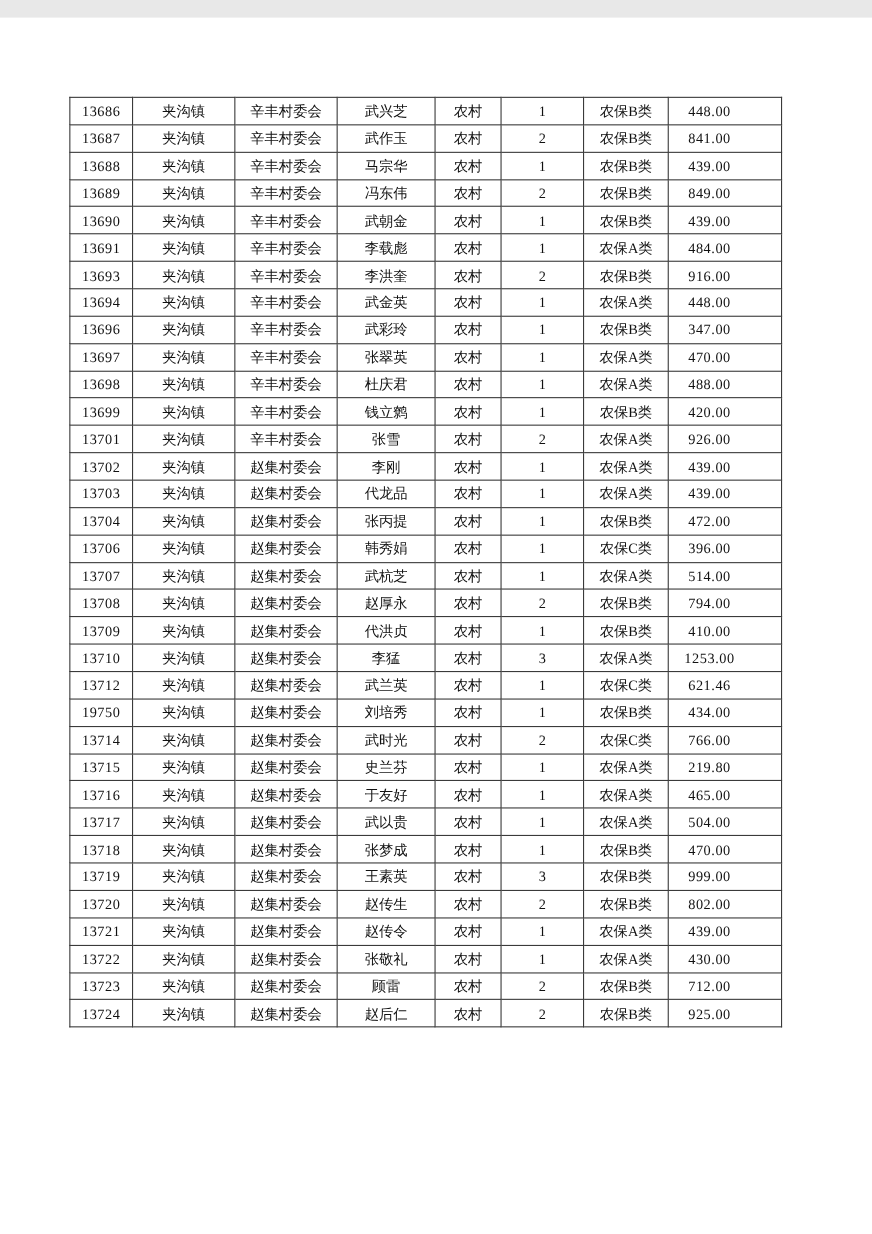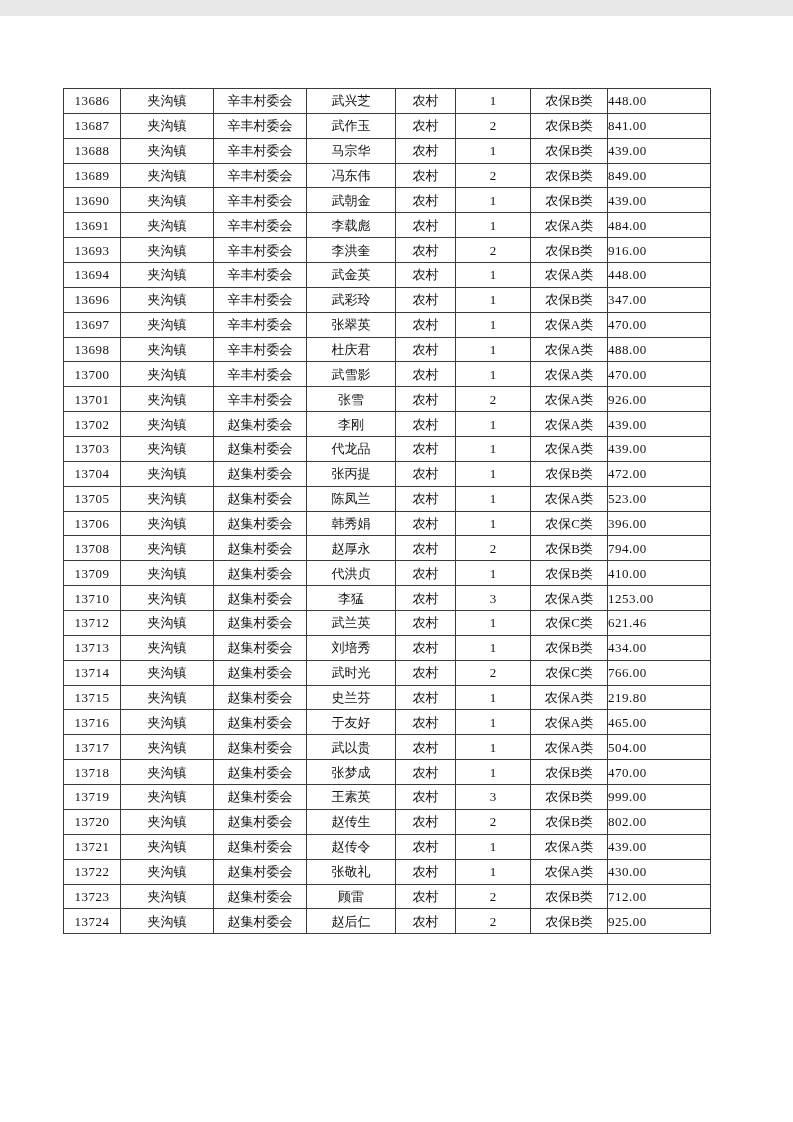--- a/index.html
+++ b/index.html
@@ -40,7 +40,7 @@
   }
   table.payments td.col-serial   { letter-spacing: 0.5px; }
   table.payments td.col-amount {
-    text-align: left;
+    text-align: center;
     padding-right: 28px;
     letter-spacing: 0.5px;
   }

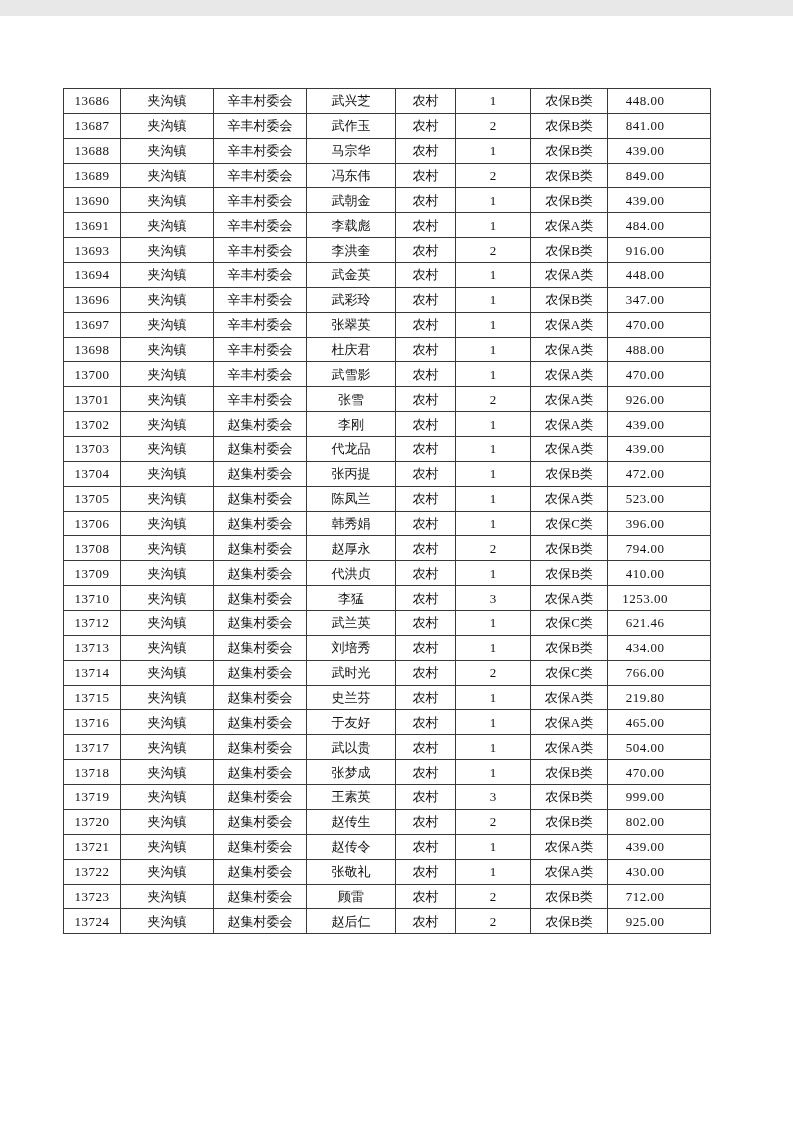--- a/index.html
+++ b/index.html
@@ -173,6 +173,16 @@
             <td class="col-amount">488.00</td>
           </tr>
           <tr>
+            <td class="col-serial">13699</td>
+            <td class="col-town">夹沟镇</td>
+            <td class="col-village">辛丰村委会</td>
+            <td class="col-name">钱立鹩</td>
+            <td class="col-residence">农村</td>
+            <td class="col-count">1</td>
+            <td class="col-category">农保B类</td>
+            <td class="col-amount">420.00</td>
+          </tr>
+          <tr>
             <td class="col-serial">13700</td>
             <td class="col-town">夹沟镇</td>
             <td class="col-village">辛丰村委会</td>

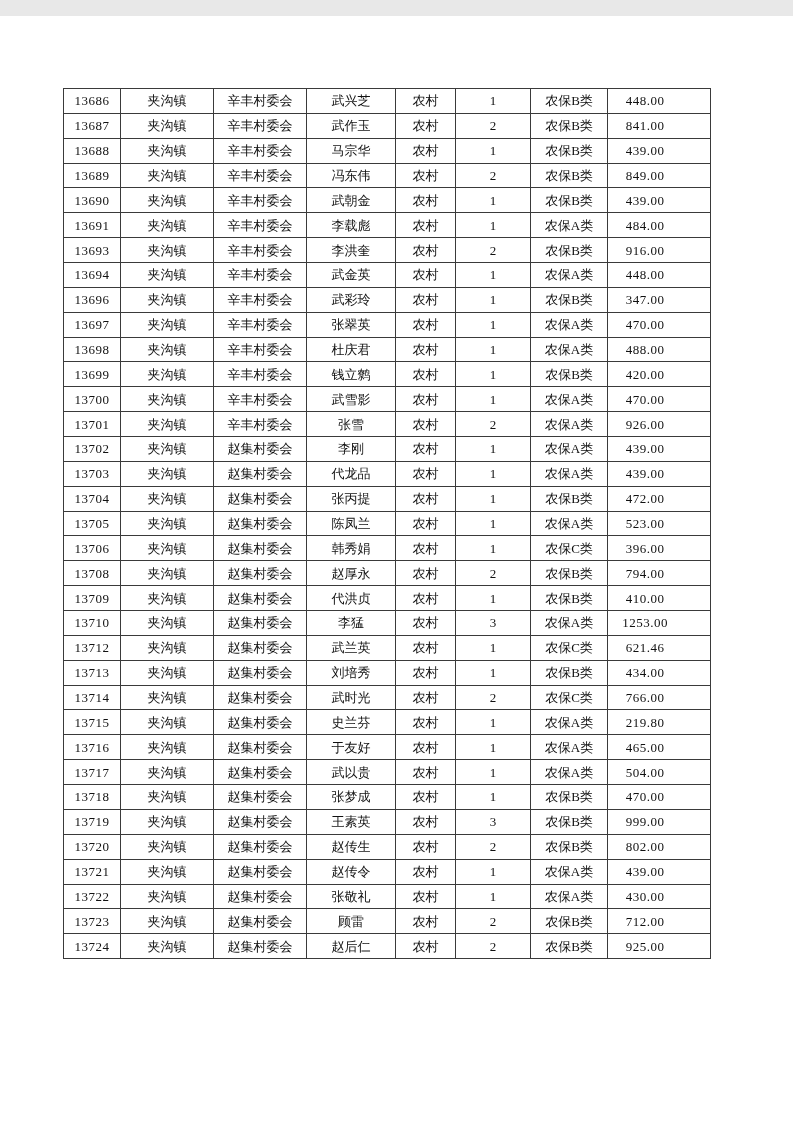--- a/index.html
+++ b/index.html
@@ -183,16 +183,6 @@
             <td class="col-amount">420.00</td>
           </tr>
           <tr>
-            <td class="col-serial">13700</td>
-            <td class="col-town">夹沟镇</td>
-            <td class="col-village">辛丰村委会</td>
-            <td class="col-name">武雪影</td>
-            <td class="col-residence">农村</td>
-            <td class="col-count">1</td>
-            <td class="col-category">农保A类</td>
-            <td class="col-amount">470.00</td>
-          </tr>
-          <tr>
             <td class="col-serial">13701</td>
             <td class="col-town">夹沟镇</td>
             <td class="col-village">辛丰村委会</td>

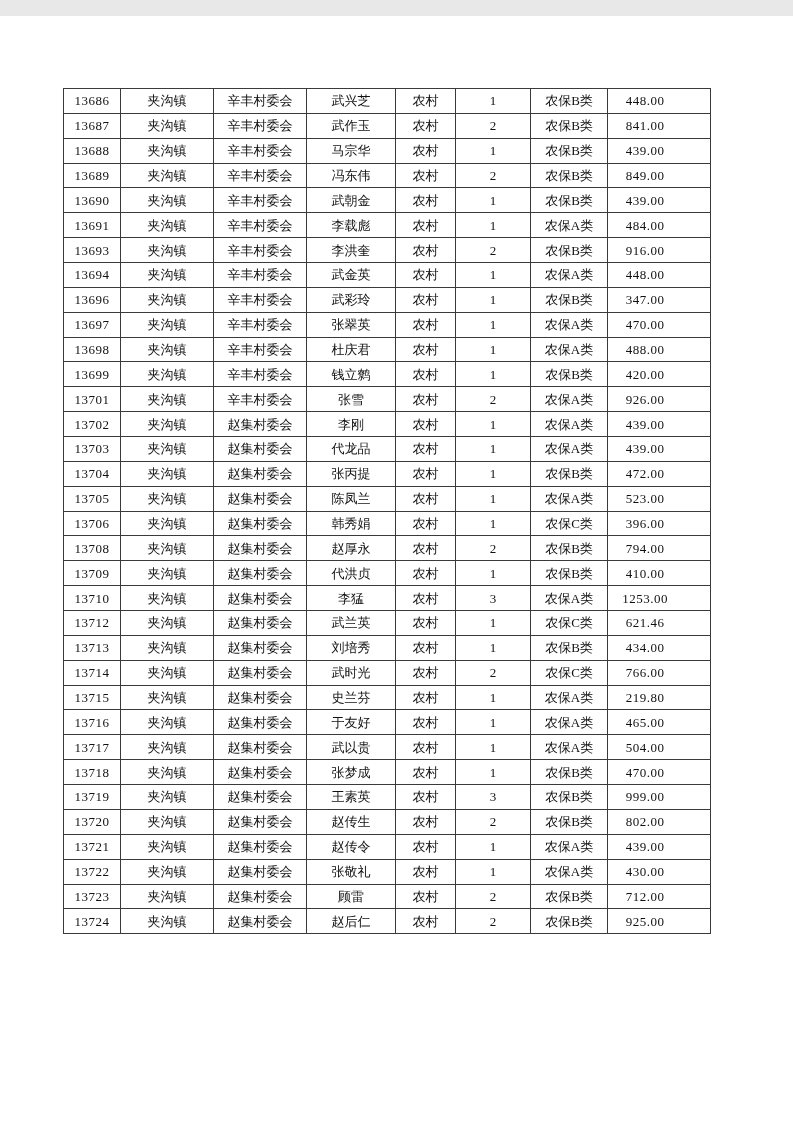--- a/index.html
+++ b/index.html
@@ -223,16 +223,6 @@
             <td class="col-amount">472.00</td>
           </tr>
           <tr>
-            <td class="col-serial">13705</td>
-            <td class="col-town">夹沟镇</td>
-            <td class="col-village">赵集村委会</td>
-            <td class="col-name">陈凤兰</td>
-            <td class="col-residence">农村</td>
-            <td class="col-count">1</td>
-            <td class="col-category">农保A类</td>
-            <td class="col-amount">523.00</td>
-          </tr>
-          <tr>
             <td class="col-serial">13706</td>
             <td class="col-town">夹沟镇</td>
             <td class="col-village">赵集村委会</td>

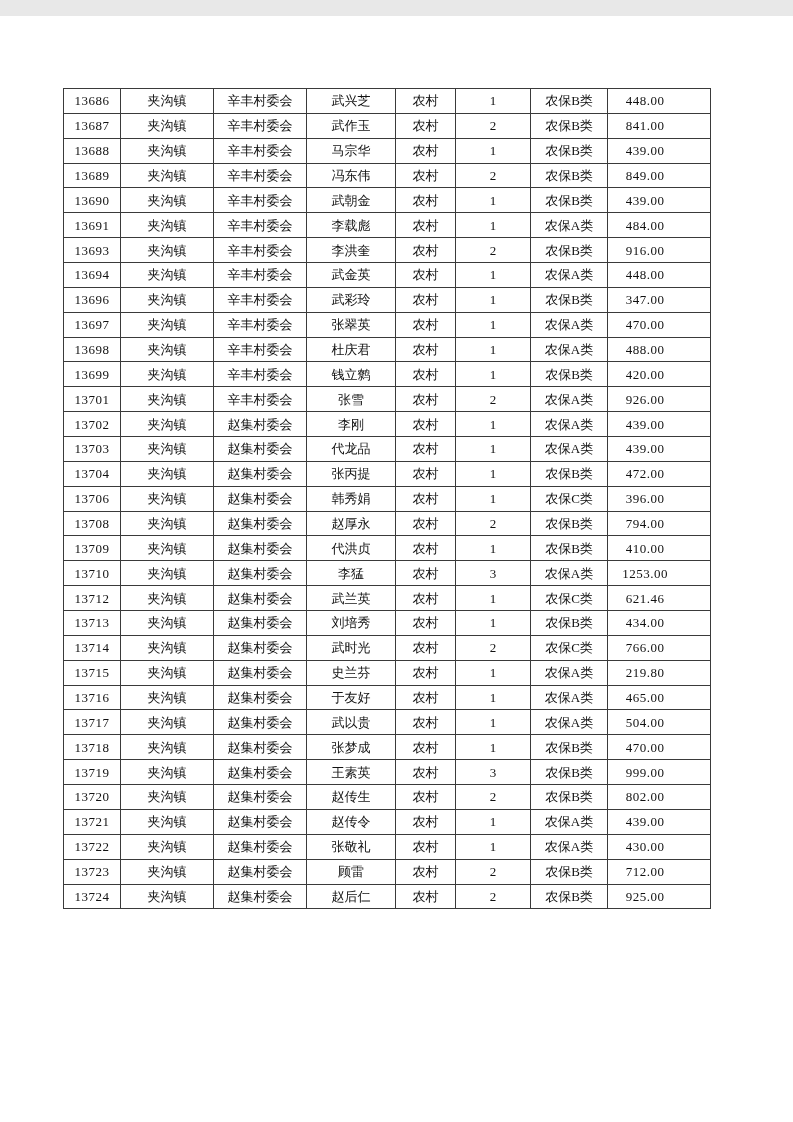--- a/index.html
+++ b/index.html
@@ -233,6 +233,16 @@
             <td class="col-amount">396.00</td>
           </tr>
           <tr>
+            <td class="col-serial">13707</td>
+            <td class="col-town">夹沟镇</td>
+            <td class="col-village">赵集村委会</td>
+            <td class="col-name">武杭芝</td>
+            <td class="col-residence">农村</td>
+            <td class="col-count">1</td>
+            <td class="col-category">农保A类</td>
+            <td class="col-amount">514.00</td>
+          </tr>
+          <tr>
             <td class="col-serial">13708</td>
             <td class="col-town">夹沟镇</td>
             <td class="col-village">赵集村委会</td>

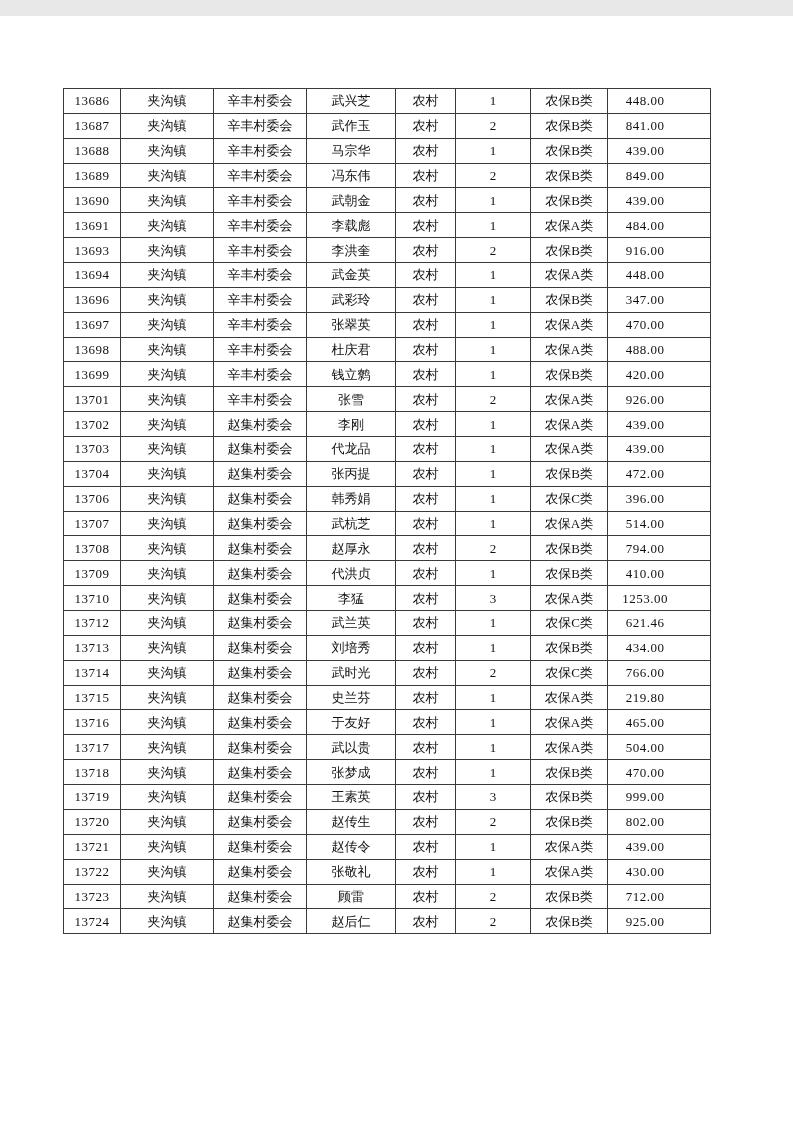--- a/index.html
+++ b/index.html
@@ -283,7 +283,7 @@
             <td class="col-amount">621.46</td>
           </tr>
           <tr>
-            <td class="col-serial">13713</td>
+            <td class="col-serial">19750</td>
             <td class="col-town">夹沟镇</td>
             <td class="col-village">赵集村委会</td>
             <td class="col-name">刘培秀</td>

